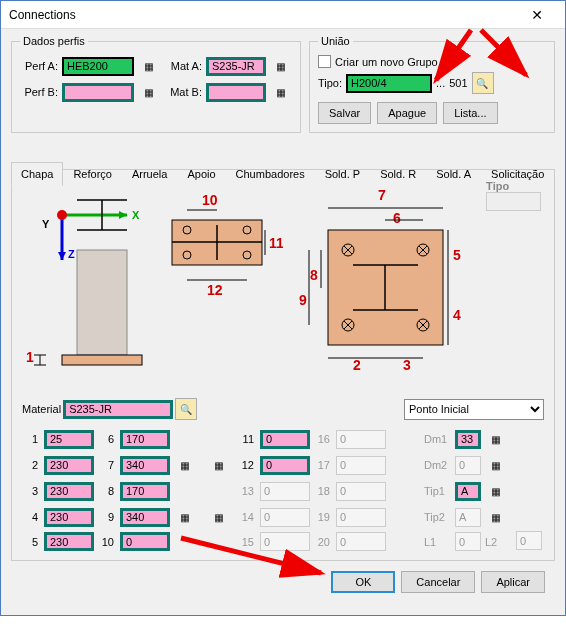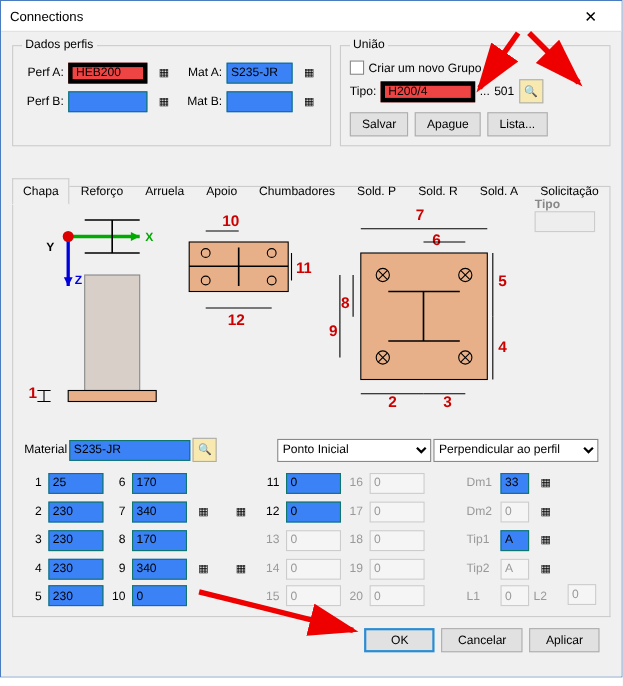--- a/index.html
+++ b/index.html
@@ -17,7 +17,7 @@
 .row { display: flex; align-items: center; gap: 4px; margin-top: 4px; }
 .lbl { width: 38px; text-align: right; }
 input[type=text] { height: 19px; border: 1px solid #0f766e; padding: 1px 3px; background: #3b82f6; }
-input.highlight { border: 4px solid #000000; background: #ef4444; }
+input.highlight { border: 2px solid #000000; background: #22c55e; }
 .iconbtn { width: 22px; height: 22px; border: 1px solid #adadad; background: #e1e1e1; display: inline-flex; align-items: center; justify-content: center; font-size: 10px; }
 .iconbtn.flat { background: transparent; border: 1px solid transparent; }
 button.btn { height: 22px; border: 1px solid #adadad; background: #e1e1e1; padding: 0 10px; }

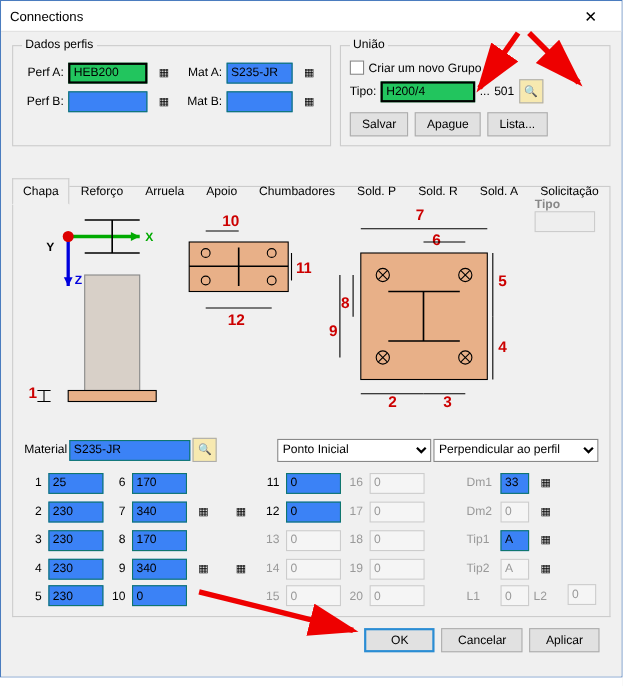--- a/index.html
+++ b/index.html
@@ -16,7 +16,7 @@
 
 .row { display: flex; align-items: center; gap: 4px; margin-top: 4px; }
 .lbl { width: 38px; text-align: right; }
-input[type=text] { height: 19px; border: 1px solid #0f766e; padding: 1px 3px; background: #3b82f6; }
+input[type=text] { height: 19px; border: 3px solid #0f766e; padding: 1px 3px; background: #f9a8d4; }
 input.highlight { border: 2px solid #000000; background: #22c55e; }
 .iconbtn { width: 22px; height: 22px; border: 1px solid #adadad; background: #e1e1e1; display: inline-flex; align-items: center; justify-content: center; font-size: 10px; }
 .iconbtn.flat { background: transparent; border: 1px solid transparent; }

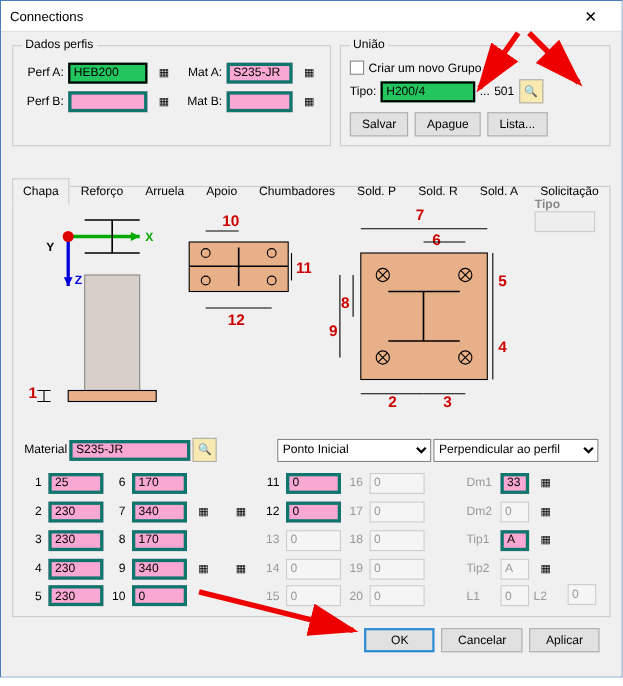--- a/index.html
+++ b/index.html
@@ -217,7 +217,6 @@
         <span class="iconbtn" style="background:#f7e9b0">🔍</span>
         <span style="flex:1"></span>
         <select style="width:140px"><option>Ponto Inicial</option></select>
-        <select style="width:150px"><option>Perpendicular ao perfil</option></select>
       </div>
 
       <div class="grid">

